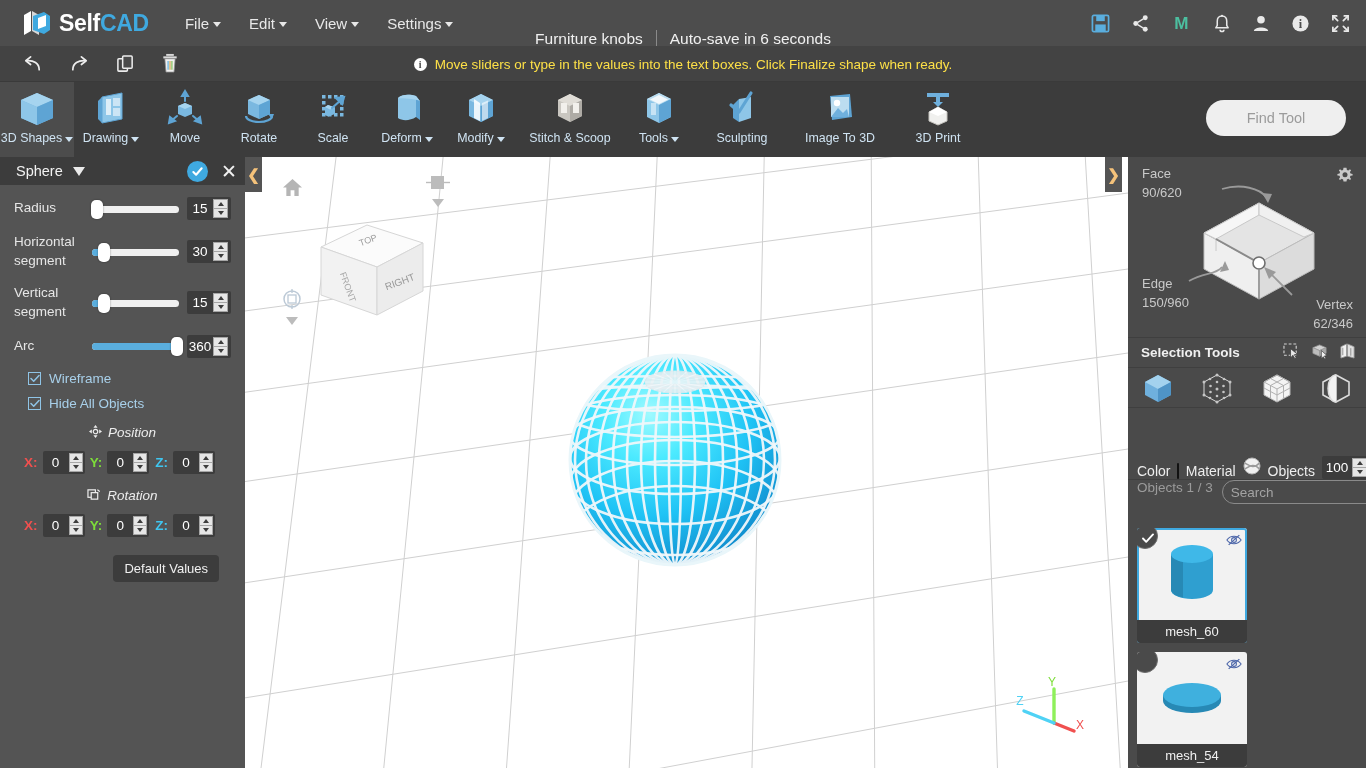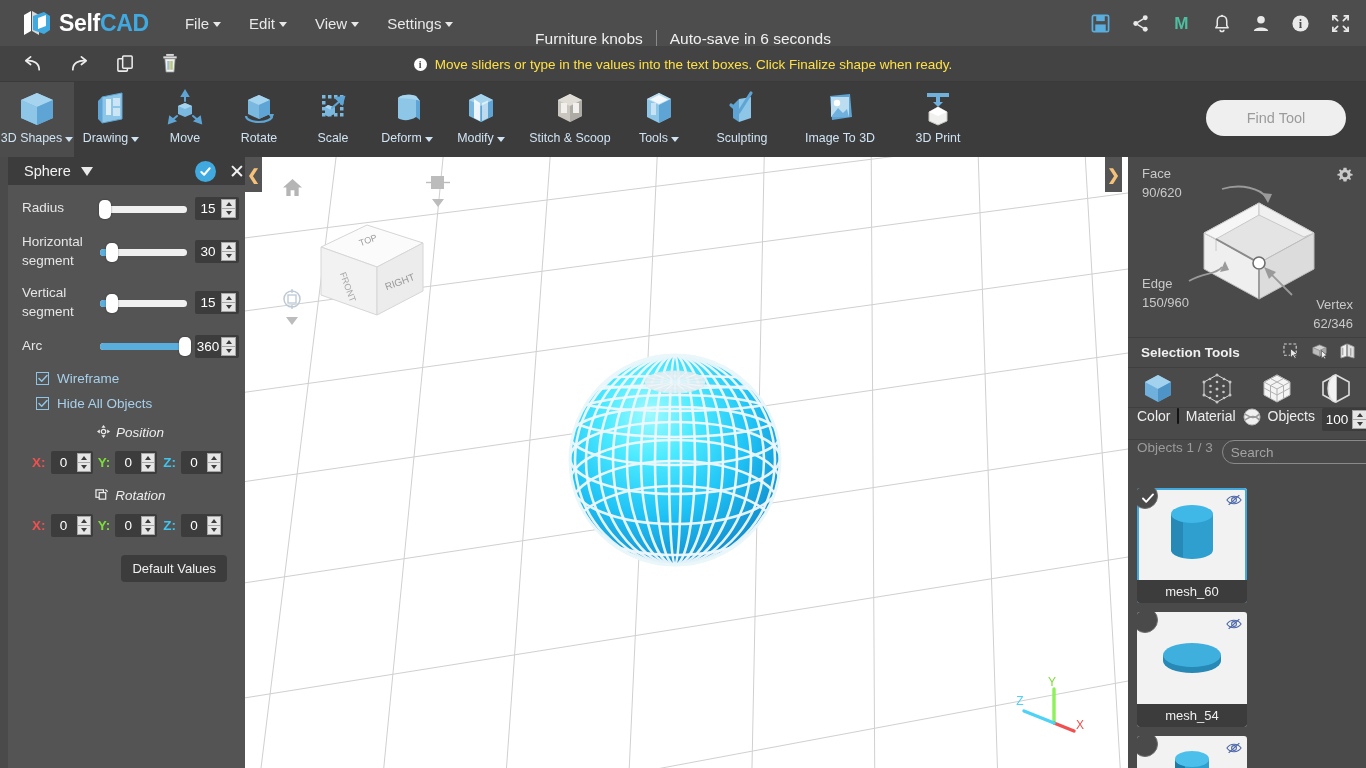--- a/index.html
+++ b/index.html
@@ -102,7 +102,7 @@
 
   
   .leftpanel {
-    position: absolute; left: 8px; top: 157px; width: 245px; height: 611px;
+    position: absolute; left: 0; top: 157px; width: 245px; height: 611px;
     background: #545454;
   }
   .lp-head {

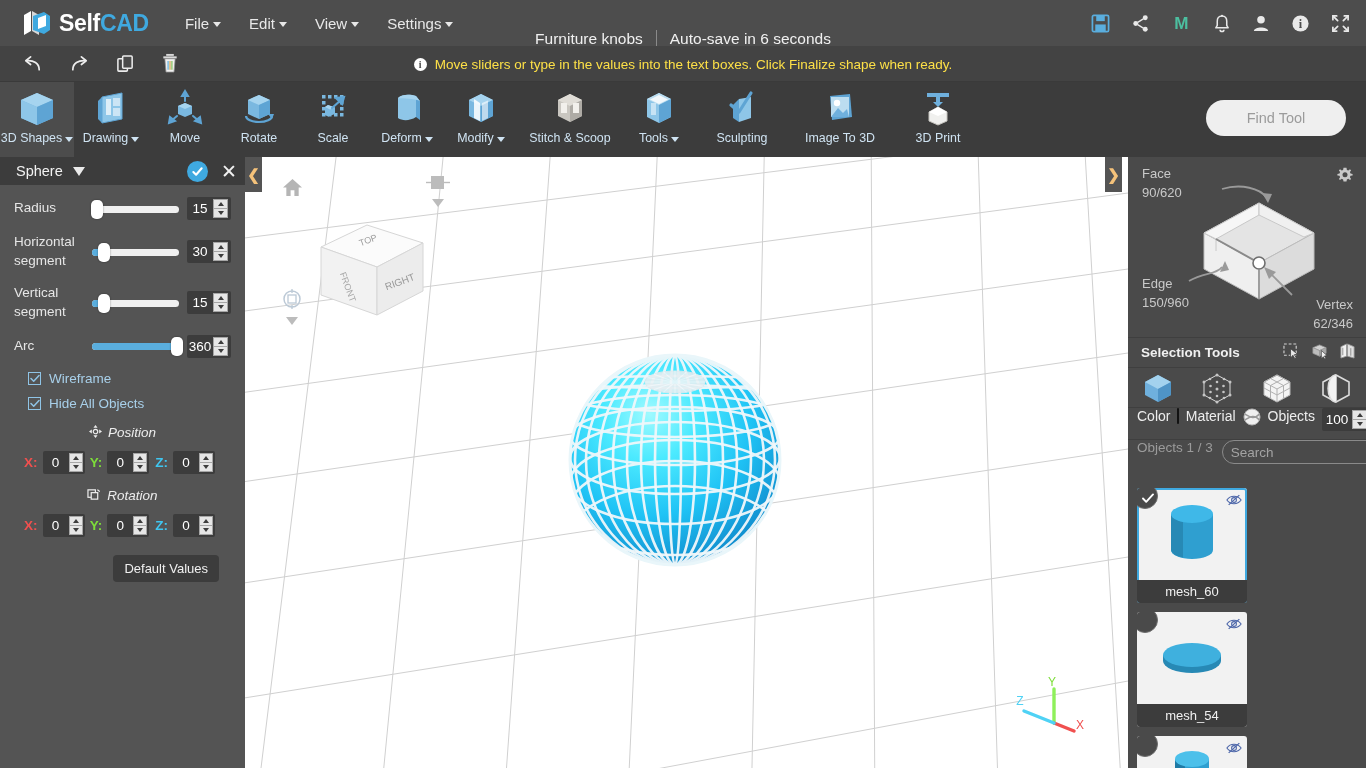--- a/index.html
+++ b/index.html
@@ -244,8 +244,9 @@
   }
   .modebtn { cursor: pointer; padding: 0 4px; line-height: 0; }
   .matbar {
-    height: 32px; display: flex; align-items: flex-start; gap: 7px; padding: 0 0 0 9px;
+    height: 32px; display: flex; align-items: flex-end; gap: 7px; padding: 0 0 0 9px;
     border-bottom: 1px solid #3f3f3f;
+    margin-top: 40px;
   }
   .matlabel { color: #ededed; font-size: 14px; }
   .swatch {

